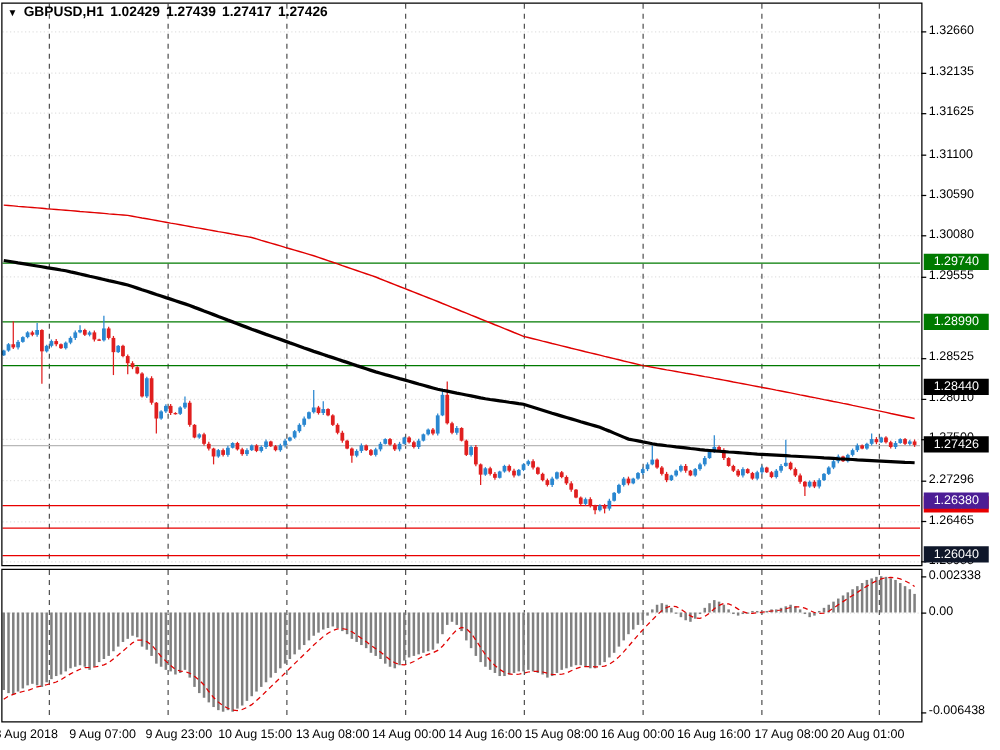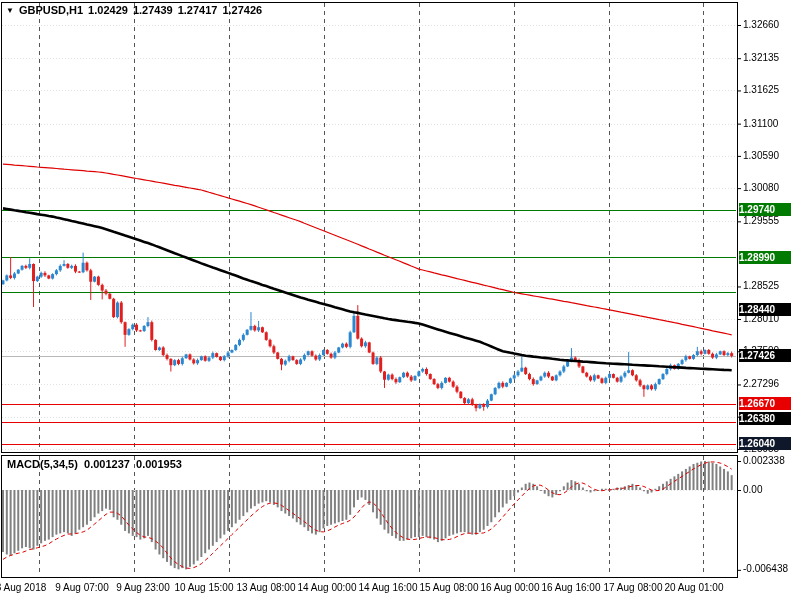--- a/index.html
+++ b/index.html
@@ -11,8 +11,8 @@
   #title-row .tri{font-size:8px;line-height:11px;}
   #macd-row{position:absolute;left:7px;top:458px;font-size:11px;font-weight:bold;color:#000;white-space:nowrap;}
   .axlabel{position:absolute;font-size:10px;color:#000;white-space:nowrap;}
-  .badge{position:absolute;left:739px;width:52px;height:13px;line-height:13px;
-         font-size:10px;font-weight:bold;color:#fff;z-index:5;}
+  .badge{position:absolute;left:739px;width:52px;height:13px;line-height:13px;text-align:center;
+         font-size:10px;font-weight:normal;color:#fff;z-index:5;}
   #y-axis,#x-axis,#macd-axis,#badges{position:absolute;left:0;top:0;width:648px;height:600px;pointer-events:none;}
   .xlab{transform:translateX(-50%);}
 </style>

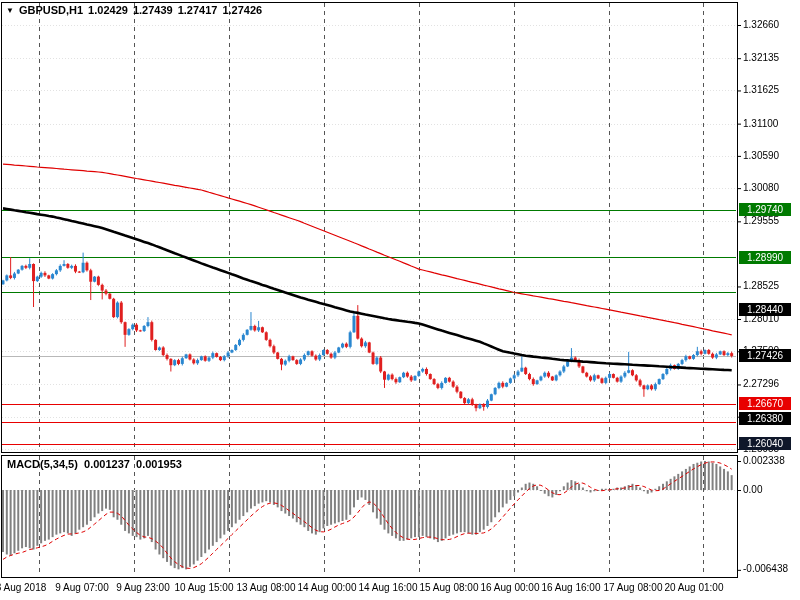--- a/index.html
+++ b/index.html
@@ -711,7 +711,7 @@
       <div class="badge" style="background: rgb(0, 122, 0); top: 250.554px;">1.28990</div>
       <div class="badge" style="background: #000000; top: 303px;">1.28440</div>
       <div class="badge" style="background: rgb(232, 0, 0); top: 397.248px;">1.26670</div>
-      <div class="badge" style="background: #000000; top: 412px;">1.26380</div>
+      <div class="badge" style="background: #4c1d95; top: 394px;">1.26380</div>
       <div class="badge" style="background: #0f172a; top: 437.083px;">1.26040</div>
       <div class="badge" style="background: rgb(0, 0, 0); top: 349.446px;">1.27426</div>
     </div>

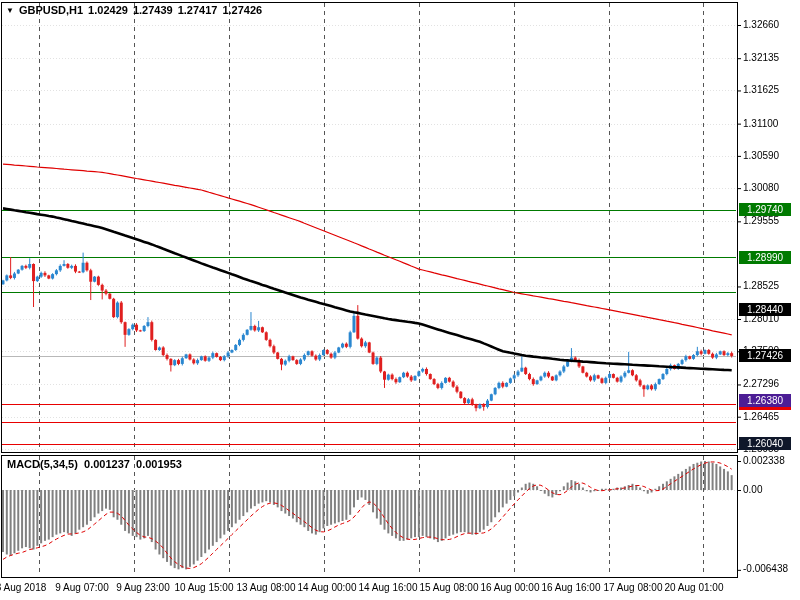--- a/index.html
+++ b/index.html
@@ -666,11 +666,6 @@
     <span>1.27426</span>
   </div>
 
-  <div id="macd-row">
-    <span>MACD(5,34,5)</span>&nbsp;
-    <span>0.001237</span>&nbsp;
-    <span>0.001953</span>
-  </div>
 
   <div id="y-axis">
       <div class="axlabel" style="left: 743px; top: 19px;">1.32660</div>

